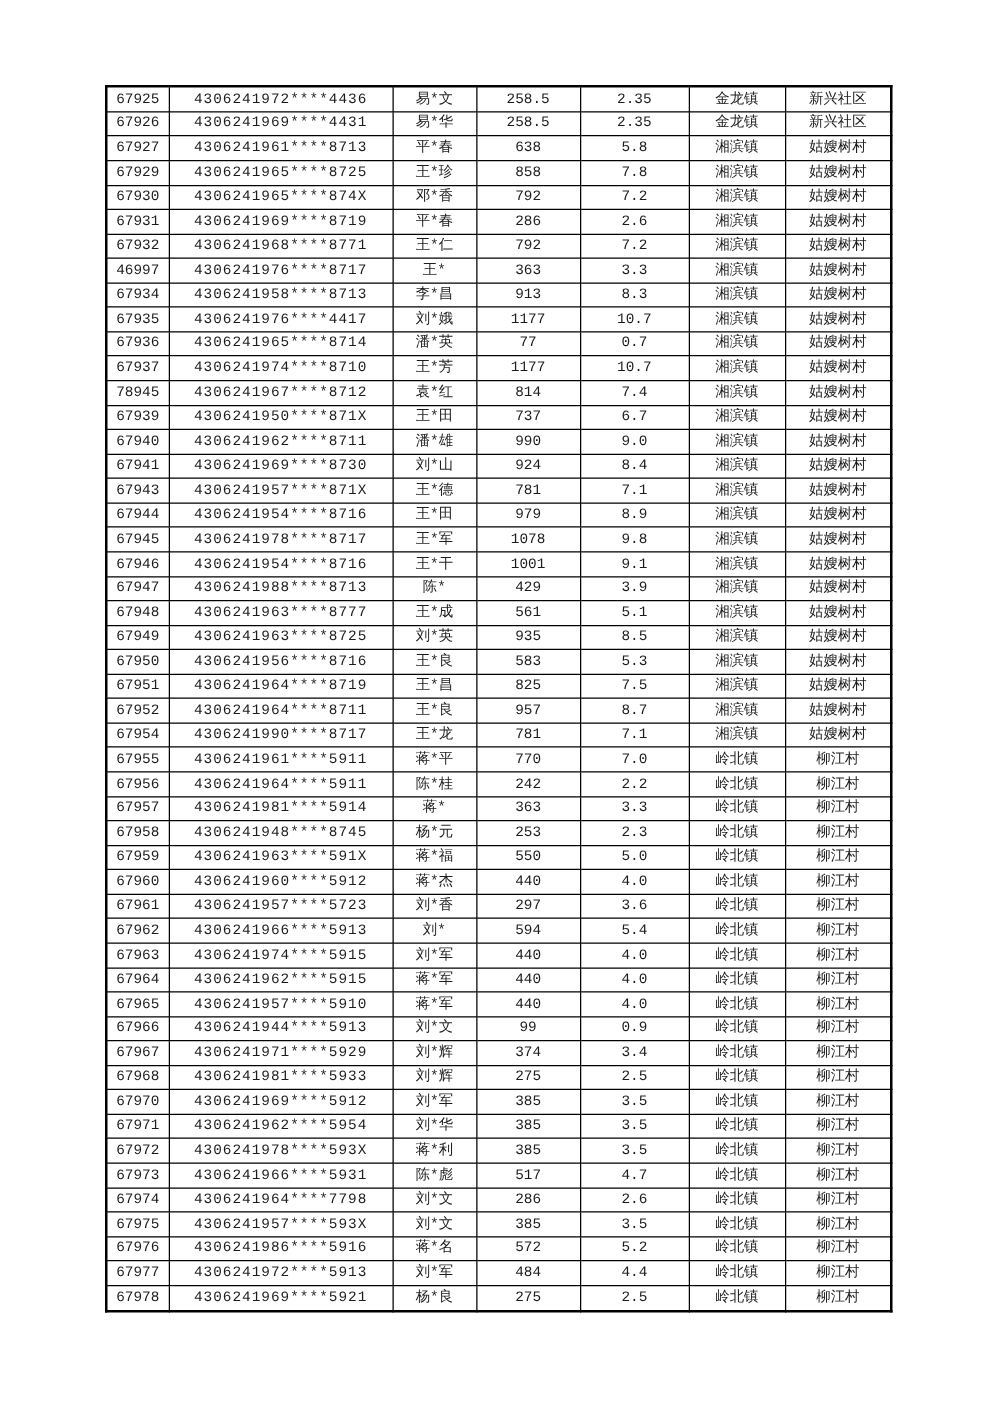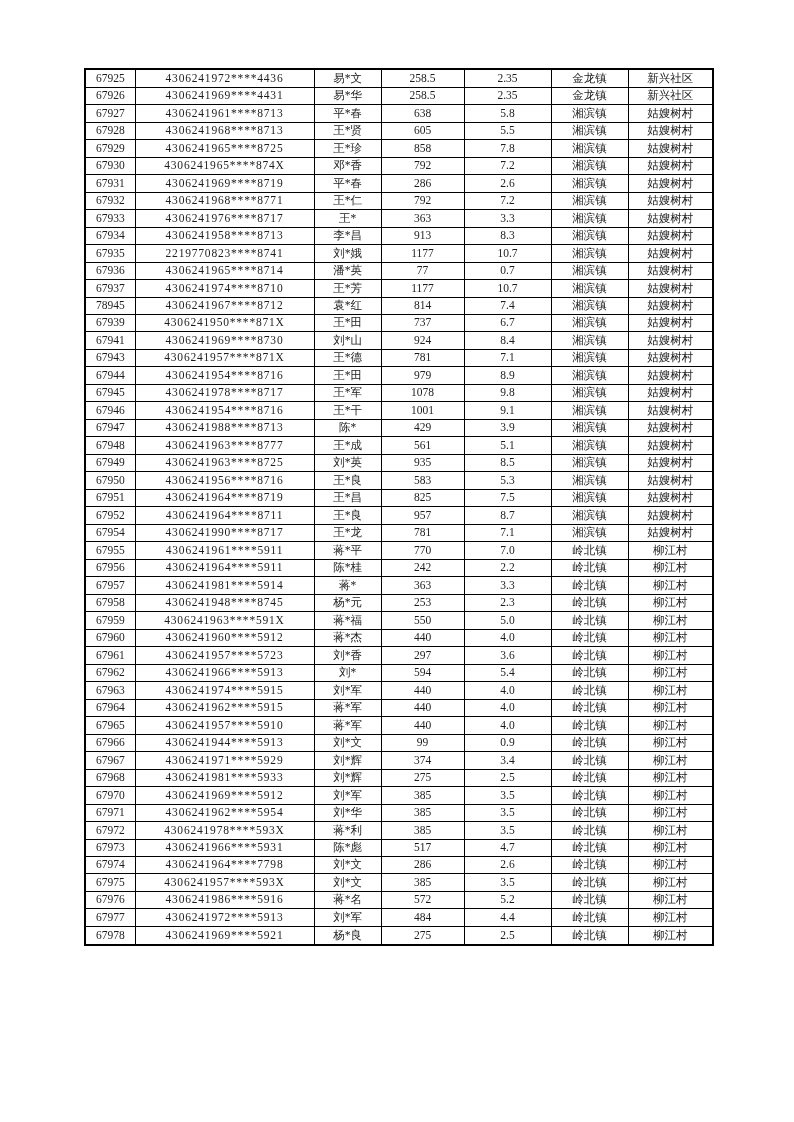--- a/index.html
+++ b/index.html
@@ -20,10 +20,11 @@
     left: 84px;
     top: 68px;
     width: 628px;
-    height: 878px;
+    height: 982px;
     border-collapse: collapse;
     table-layout: fixed;
     border: 2px solid #000000;
+    font-family: Liberation Mono, monospace;
   }
   table.data-table td {
     border: 1px solid #000000;

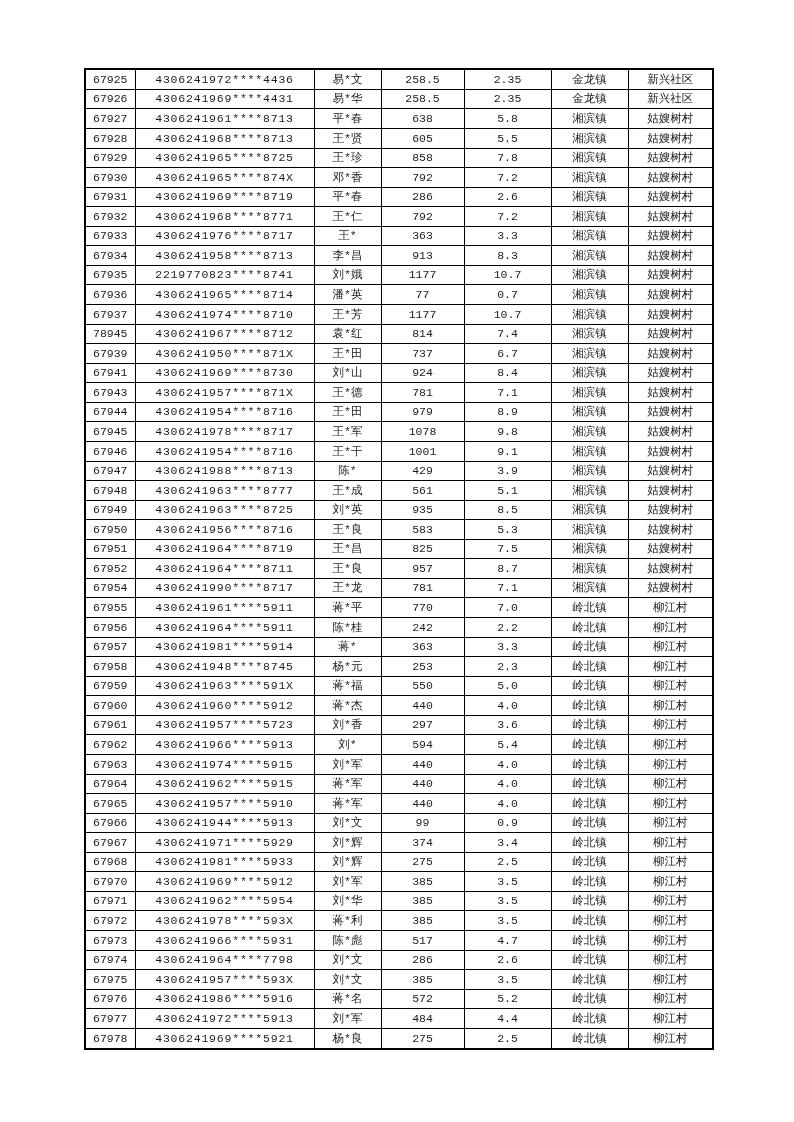--- a/index.html
+++ b/index.html
@@ -91,15 +91,6 @@
           <td>姑嫂树村</td>
         </tr>
         <tr>
-          <td>67928</td>
-          <td class="id-cell">4306241968****8713</td>
-          <td>王*贤</td>
-          <td>605</td>
-          <td>5.5</td>
-          <td>湘滨镇</td>
-          <td>姑嫂树村</td>
-        </tr>
-        <tr>
           <td>67929</td>
           <td class="id-cell">4306241965****8725</td>
           <td>王*珍</td>

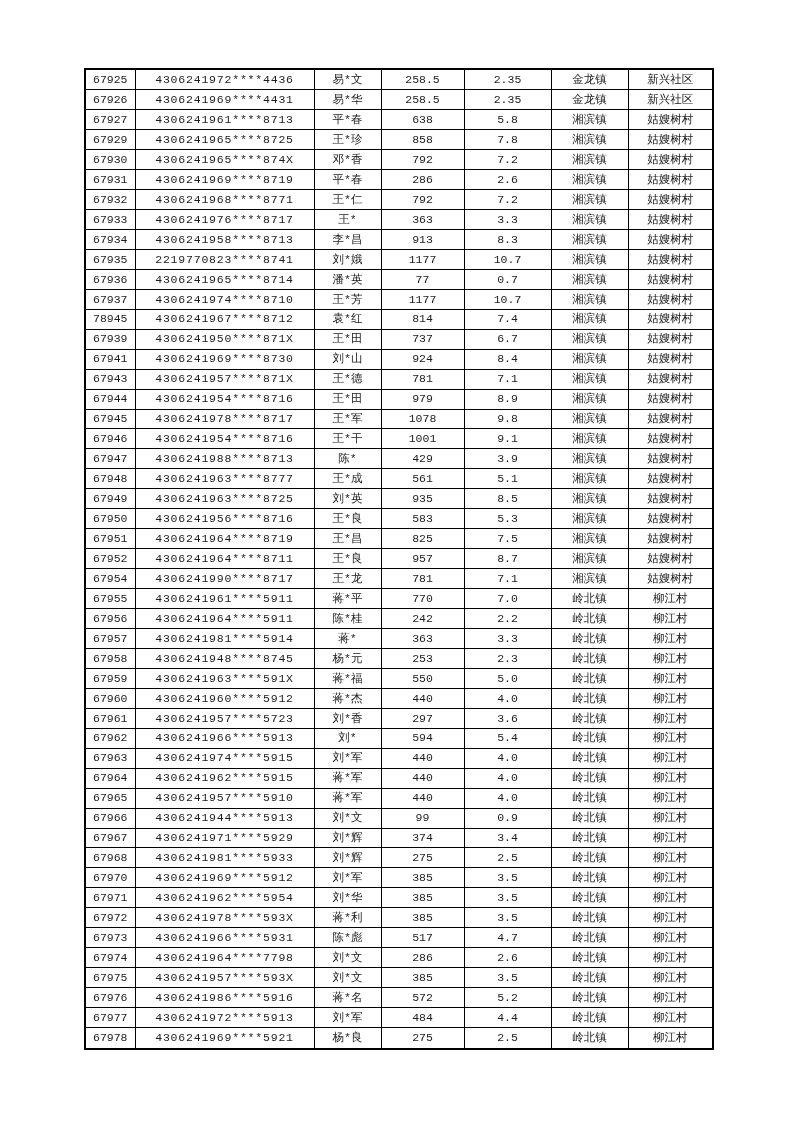--- a/index.html
+++ b/index.html
@@ -127,7 +127,7 @@
           <td>姑嫂树村</td>
         </tr>
         <tr>
-          <td>67933</td>
+          <td>46997</td>
           <td class="id-cell">4306241976****8717</td>
           <td>王*</td>
           <td>363</td>

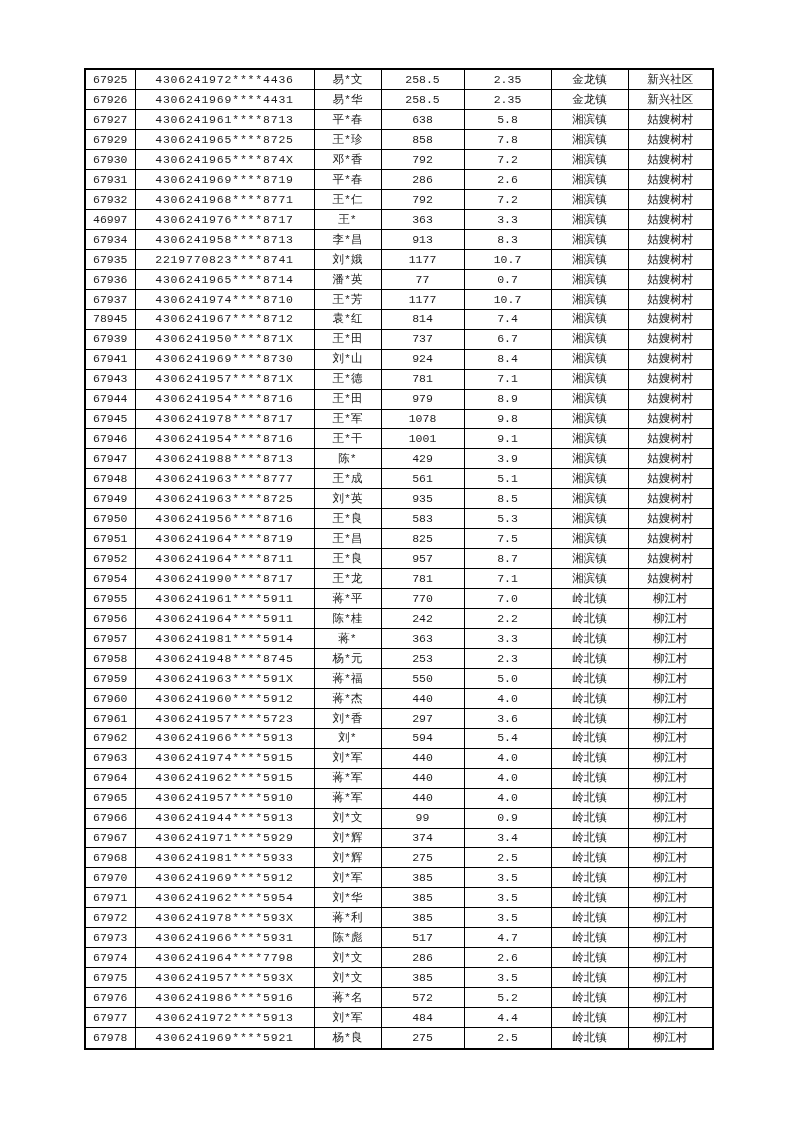--- a/index.html
+++ b/index.html
@@ -146,7 +146,7 @@
         </tr>
         <tr>
           <td>67935</td>
-          <td class="id-cell">2219770823****8741</td>
+          <td class="id-cell">4306241976****4417</td>
           <td>刘*娥</td>
           <td>1177</td>
           <td>10.7</td>

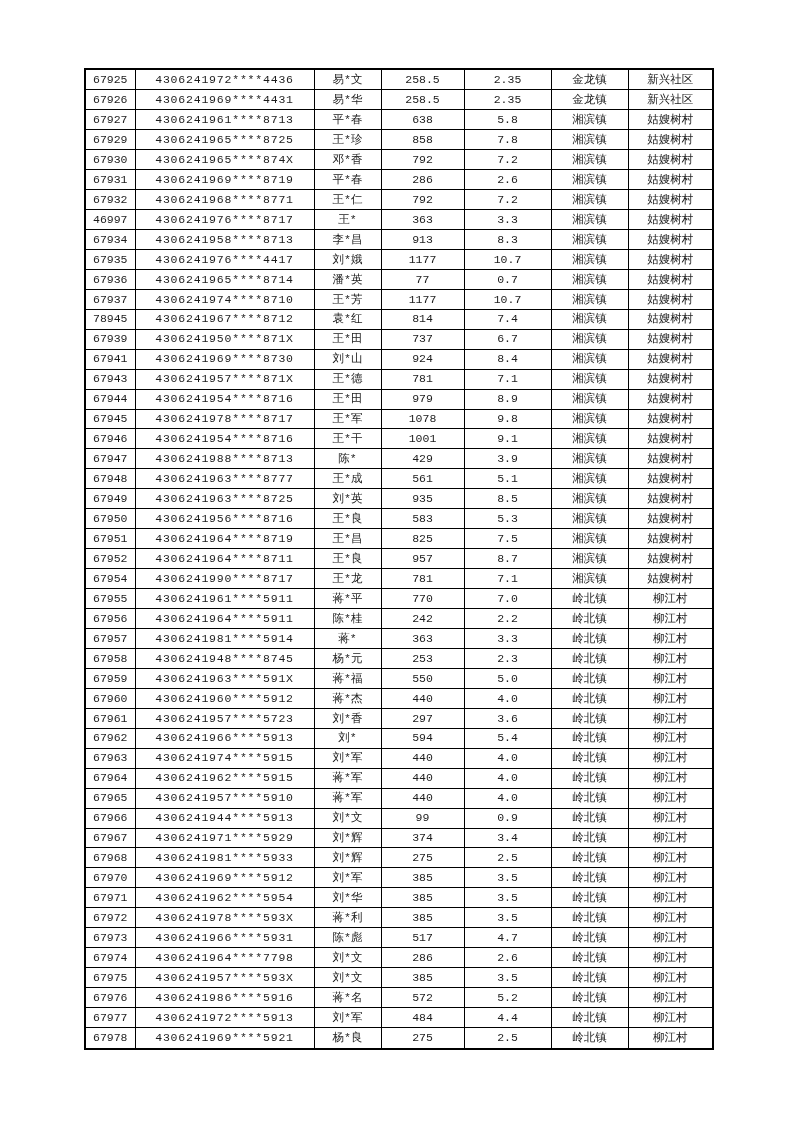--- a/index.html
+++ b/index.html
@@ -190,6 +190,15 @@
           <td>姑嫂树村</td>
         </tr>
         <tr>
+          <td>67940</td>
+          <td class="id-cell">4306241962****8711</td>
+          <td>潘*雄</td>
+          <td>990</td>
+          <td>9.0</td>
+          <td>湘滨镇</td>
+          <td>姑嫂树村</td>
+        </tr>
+        <tr>
           <td>67941</td>
           <td class="id-cell">4306241969****8730</td>
           <td>刘*山</td>

